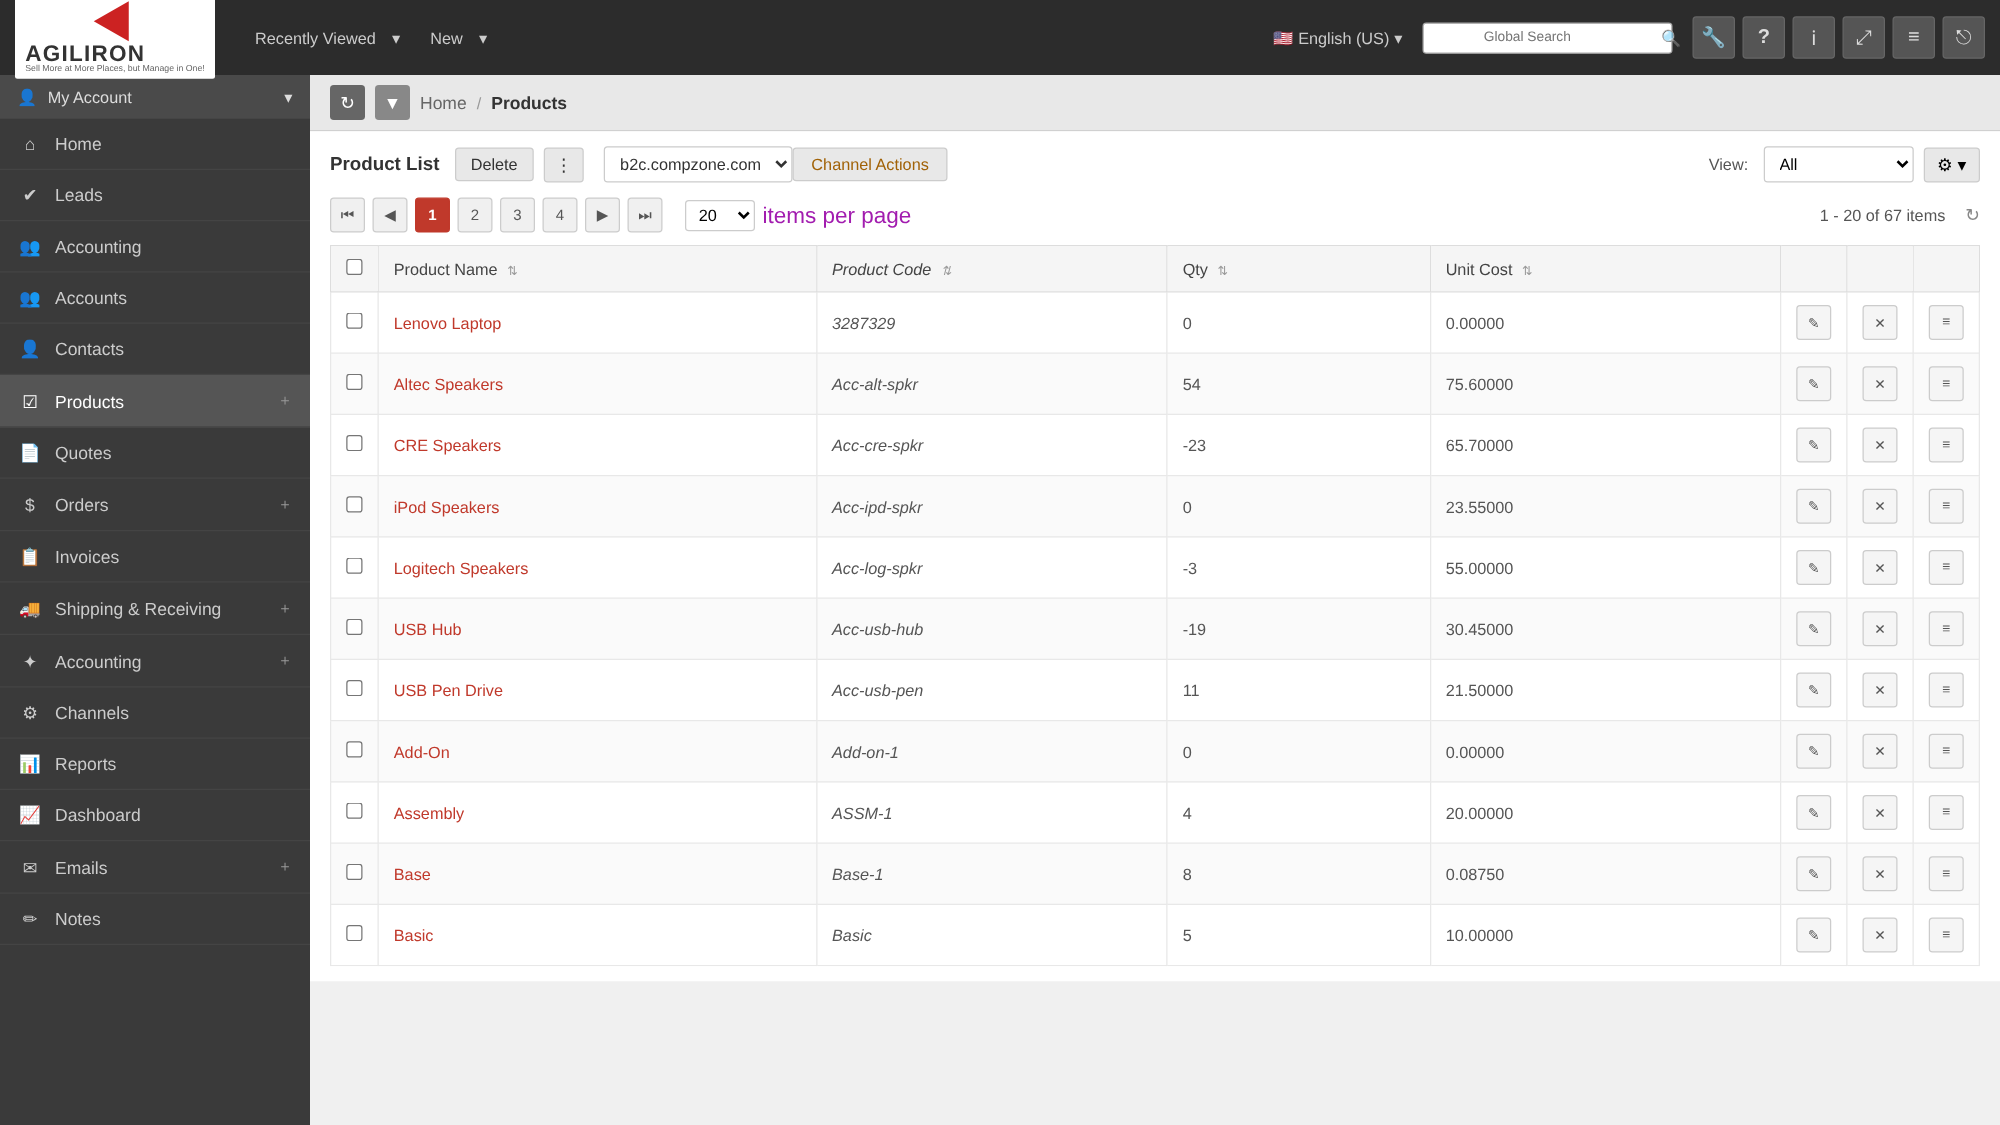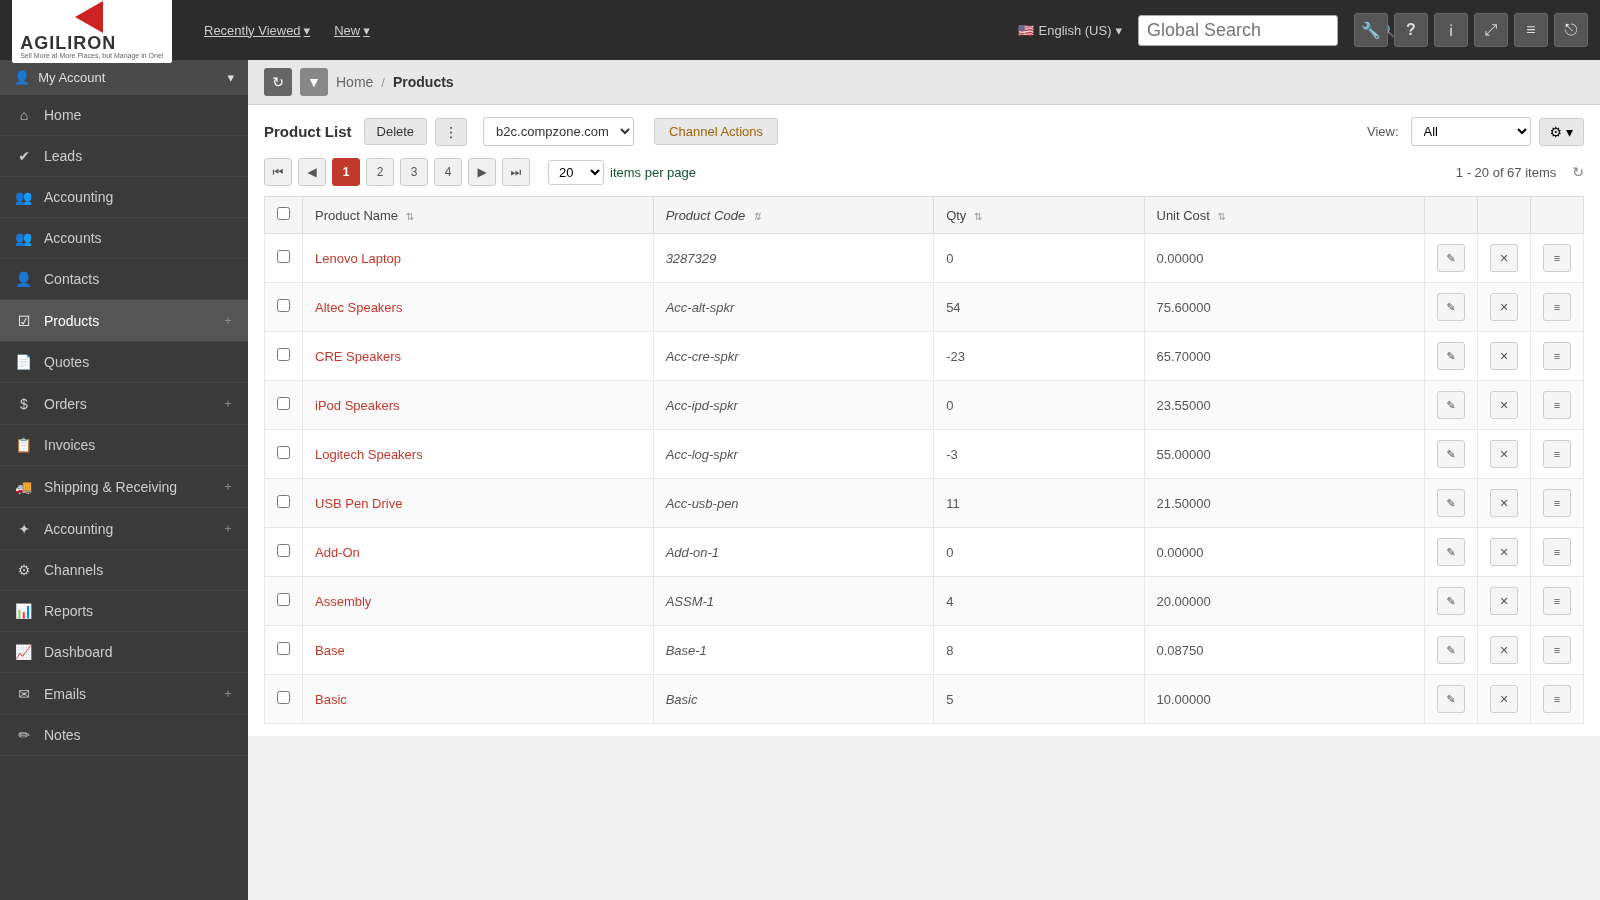--- a/index.html
+++ b/index.html
@@ -58,8 +58,7 @@
       border-radius: 3px;
       display: flex;
       align-items: flex-start;
-      gap: 3px;
-      text-decoration: underline;
+      gap: 13px;
     }
     .top-nav-spacer { flex: 1; }
     .search-area {

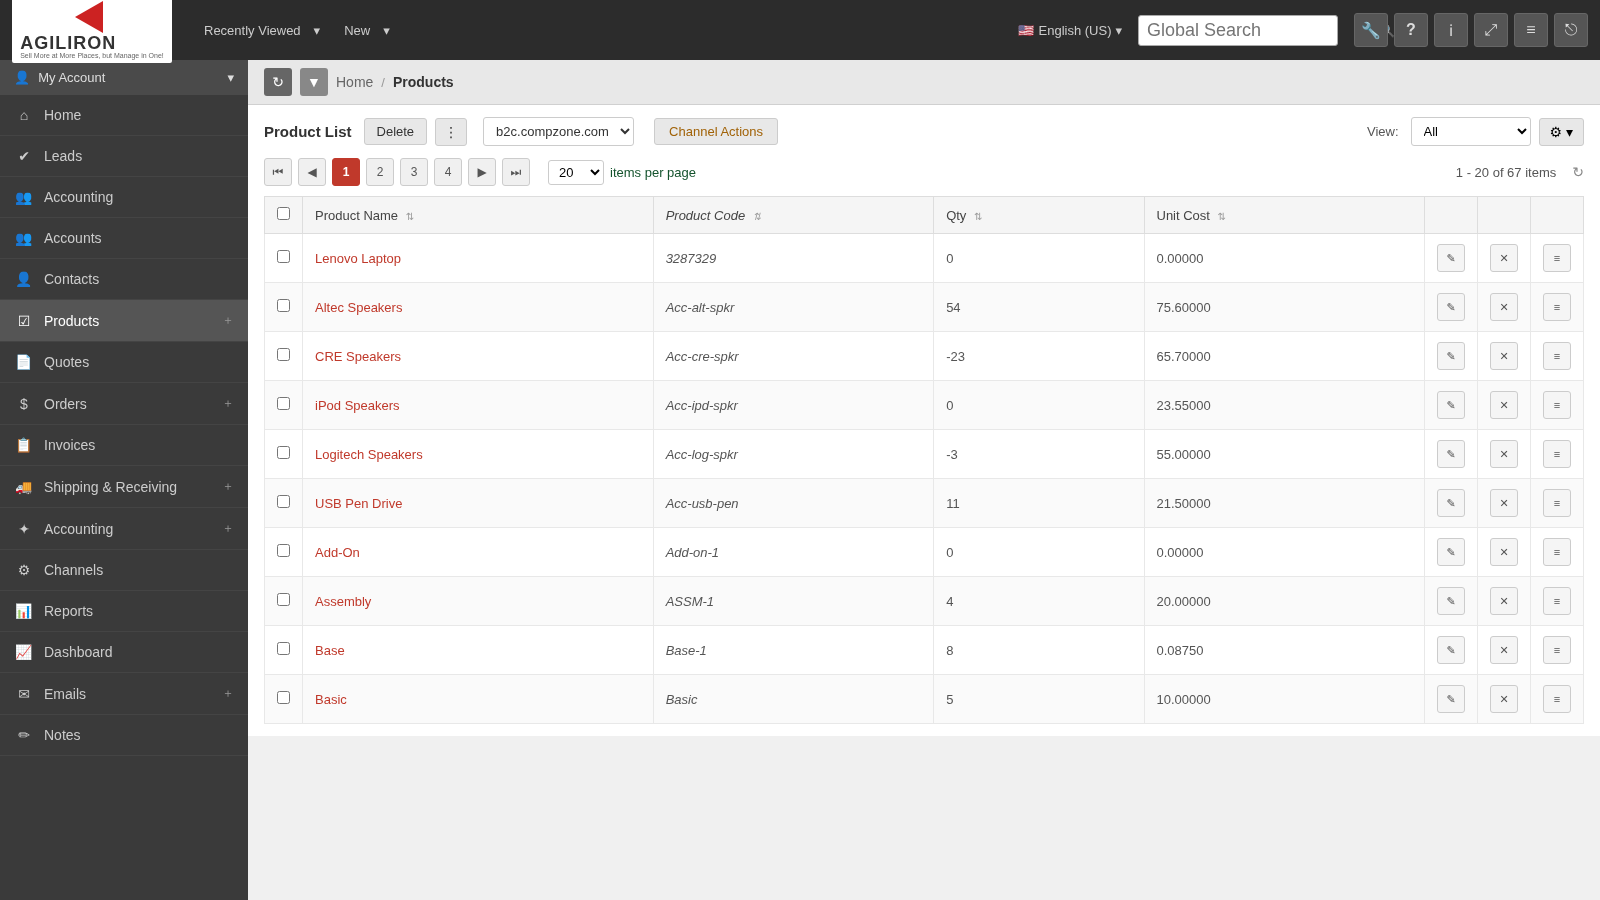--- a/index.html
+++ b/index.html
@@ -73,9 +73,10 @@
     .search-area input {
       border: none;
       outline: none;
-      font-size: 18px;
+      font-size: 11px;
       flex: 1;
       background: transparent;
+      margin-left: 40px;
     }
     .top-nav-icons {
       display: flex;

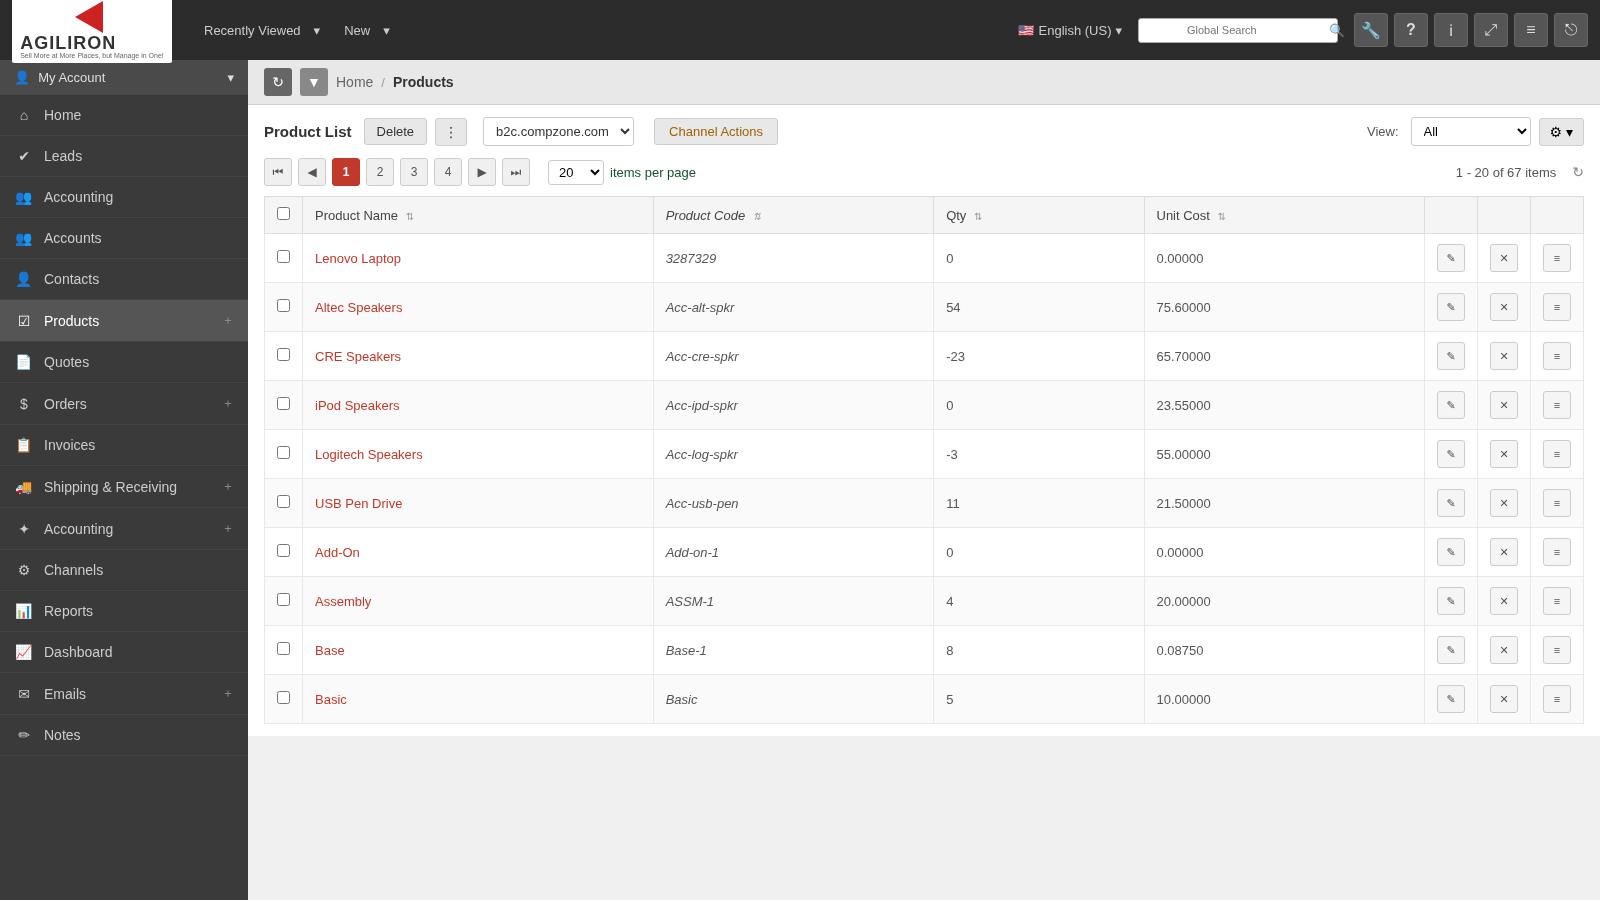--- a/index.html
+++ b/index.html
@@ -237,7 +237,7 @@
     .channel-select-wrap {
       display: flex;
       align-items: center;
-      gap: 20px;
+      gap: 0;
       margin-left: 8px;
     }
     .channel-select {

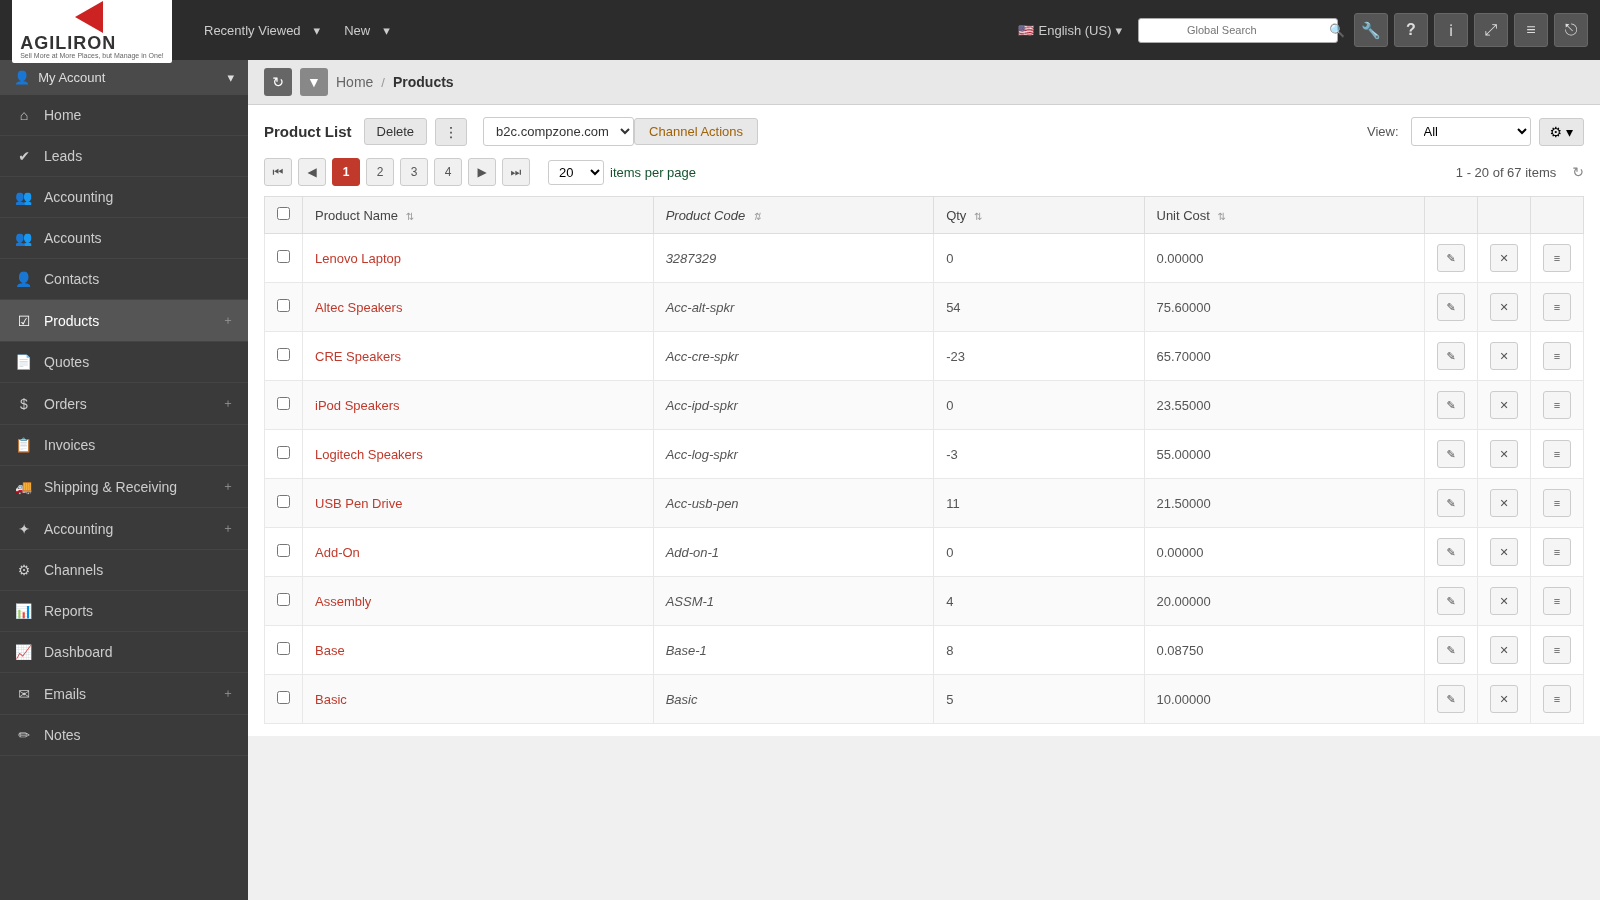--- a/index.html
+++ b/index.html
@@ -312,8 +312,8 @@
       margin-left: 12px;
     }
     .per-page-label {
-      font-size: 13px;
-      color: #14532d;
+      font-size: 18px;
+      color: #a21caf;
     }
     .pagination-info {
       margin-left: auto;

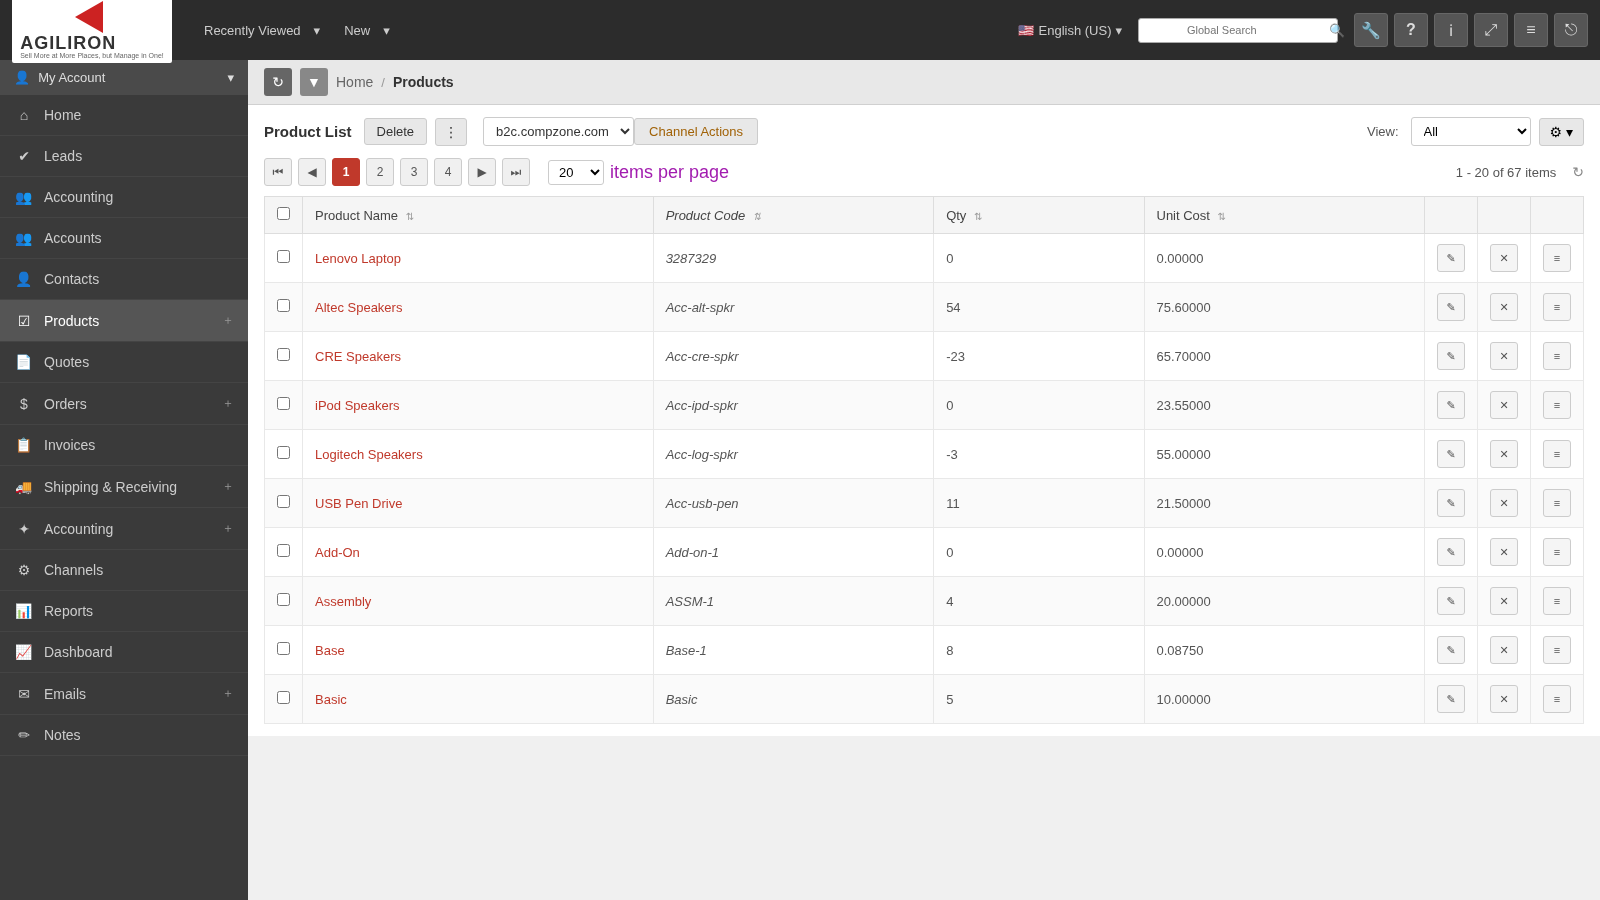--- a/index.html
+++ b/index.html
@@ -687,6 +687,26 @@
       <input type="checkbox" style="">
     </td>
     <td class="col-name">
+      <a class="product-name-link">USB Hub</a>
+    </td>
+    <td class="col-code">Acc-usb-hub</td>
+    <td class="col-qty">-19</td>
+    <td class="col-cost">30.45000</td>
+    <td class="col-action">
+      <div class="action-btn">✎</div>
+    </td>
+    <td class="col-action">
+      <div class="action-btn">✕</div>
+    </td>
+    <td class="col-action">
+      <div class="action-btn">≡</div>
+    </td>
+  </tr>
+            <tr>
+    <td class="col-check">
+      <input type="checkbox" style="">
+    </td>
+    <td class="col-name">
       <a class="product-name-link">USB Pen Drive</a>
     </td>
     <td class="col-code">Acc-usb-pen</td>

